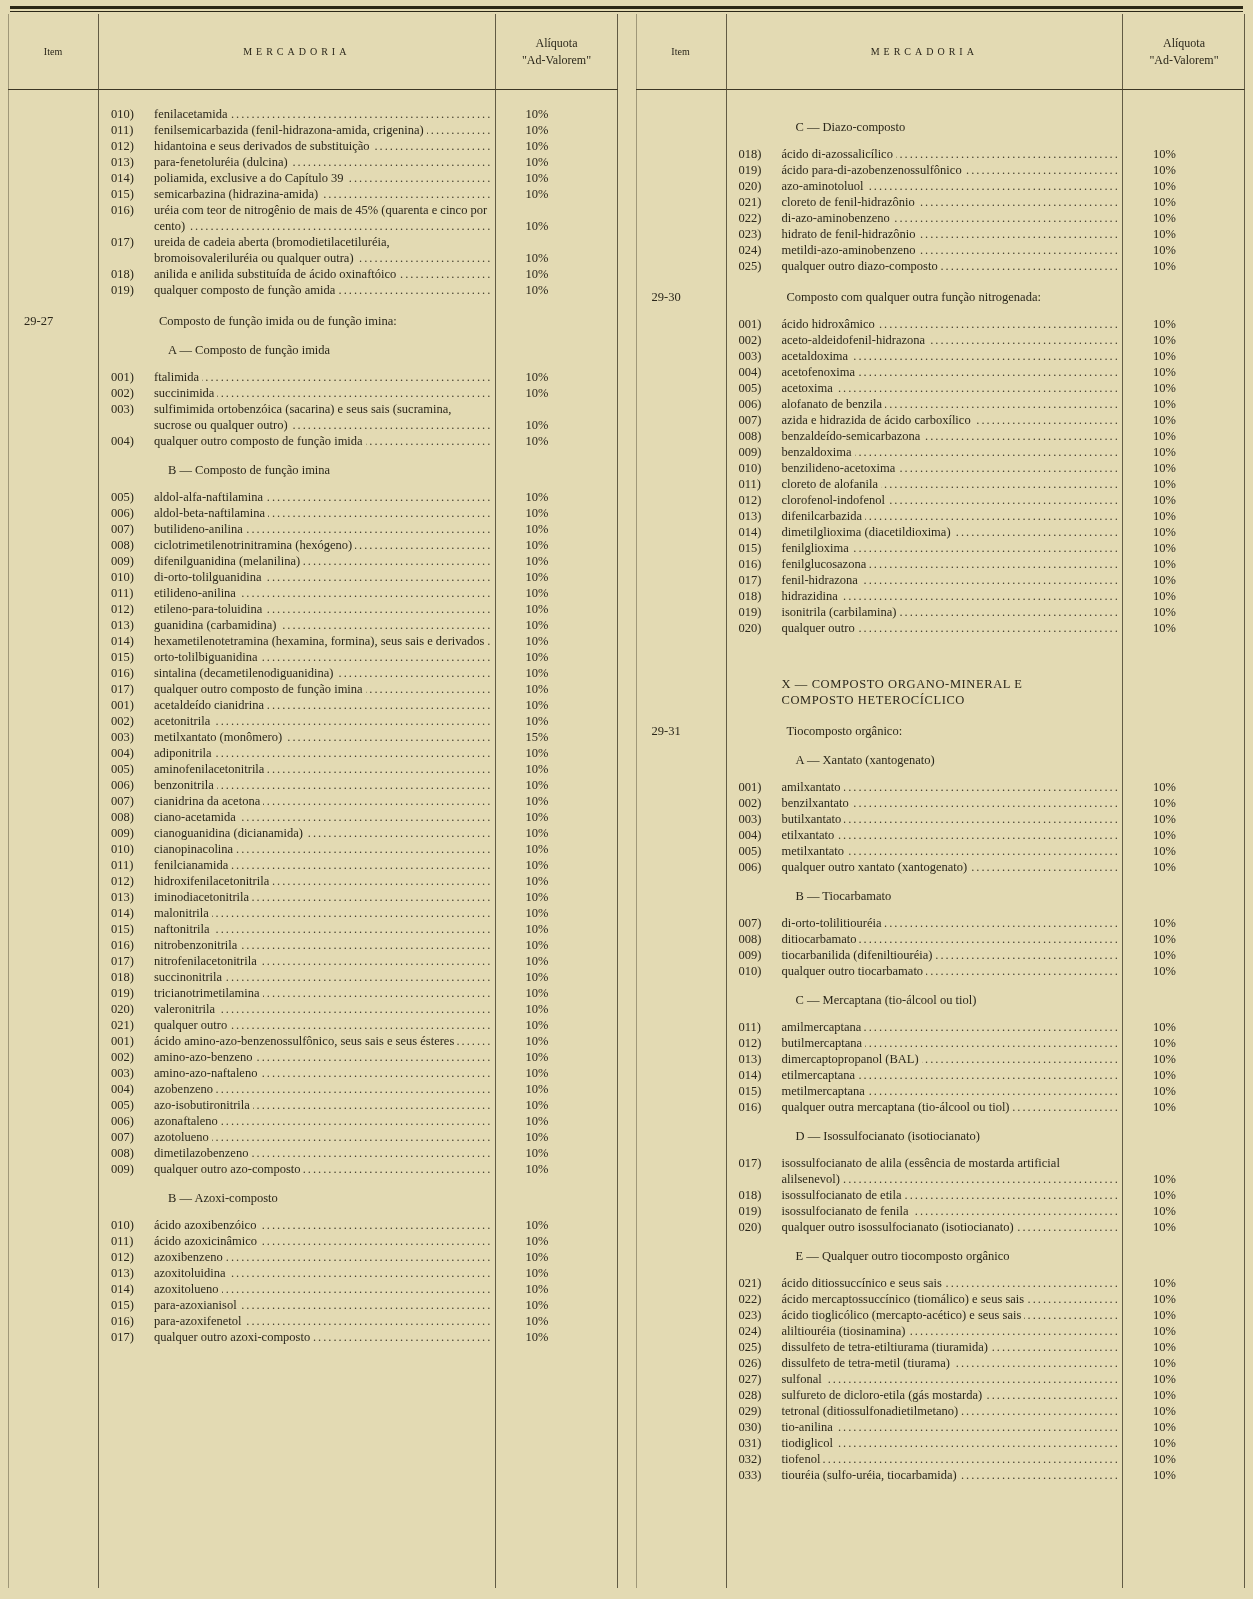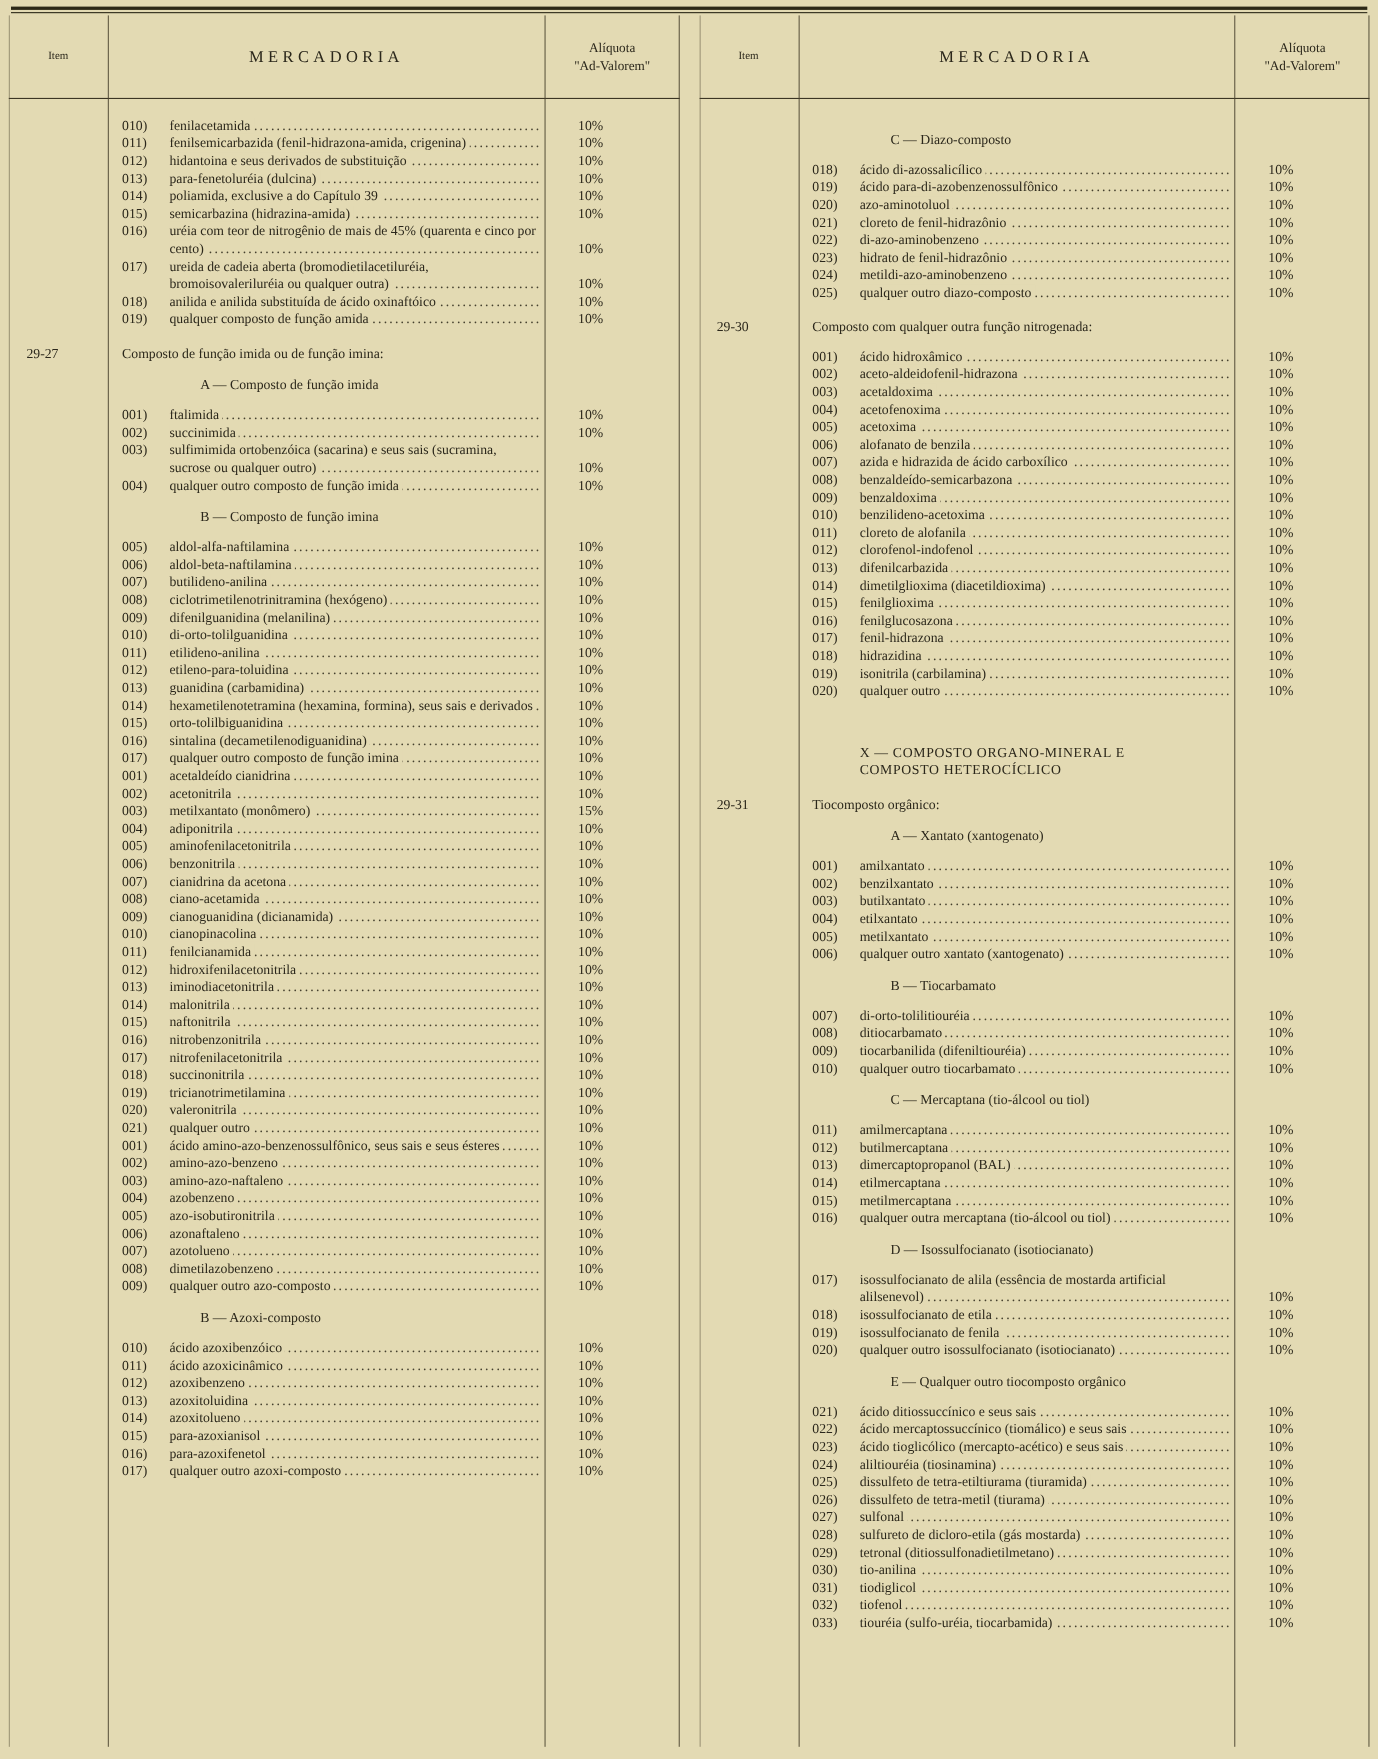--- a/index.html
+++ b/index.html
@@ -32,7 +32,7 @@
     align-items:center;
   }
   .h-item{text-align:center;font-size:10px;}
-  .h-merc{text-align:center;font-size:15px;letter-spacing:4px;}
+  .h-merc{text-align:center;font-size:10px;letter-spacing:4px;}
   .h-rate{font-size:12px;text-align:center;line-height:17px;padding:0 2px;}
   .tbody{padding-top:16px;}
   .row{display:grid;grid-template-columns:90px 1fr 122px;align-items:stretch;}

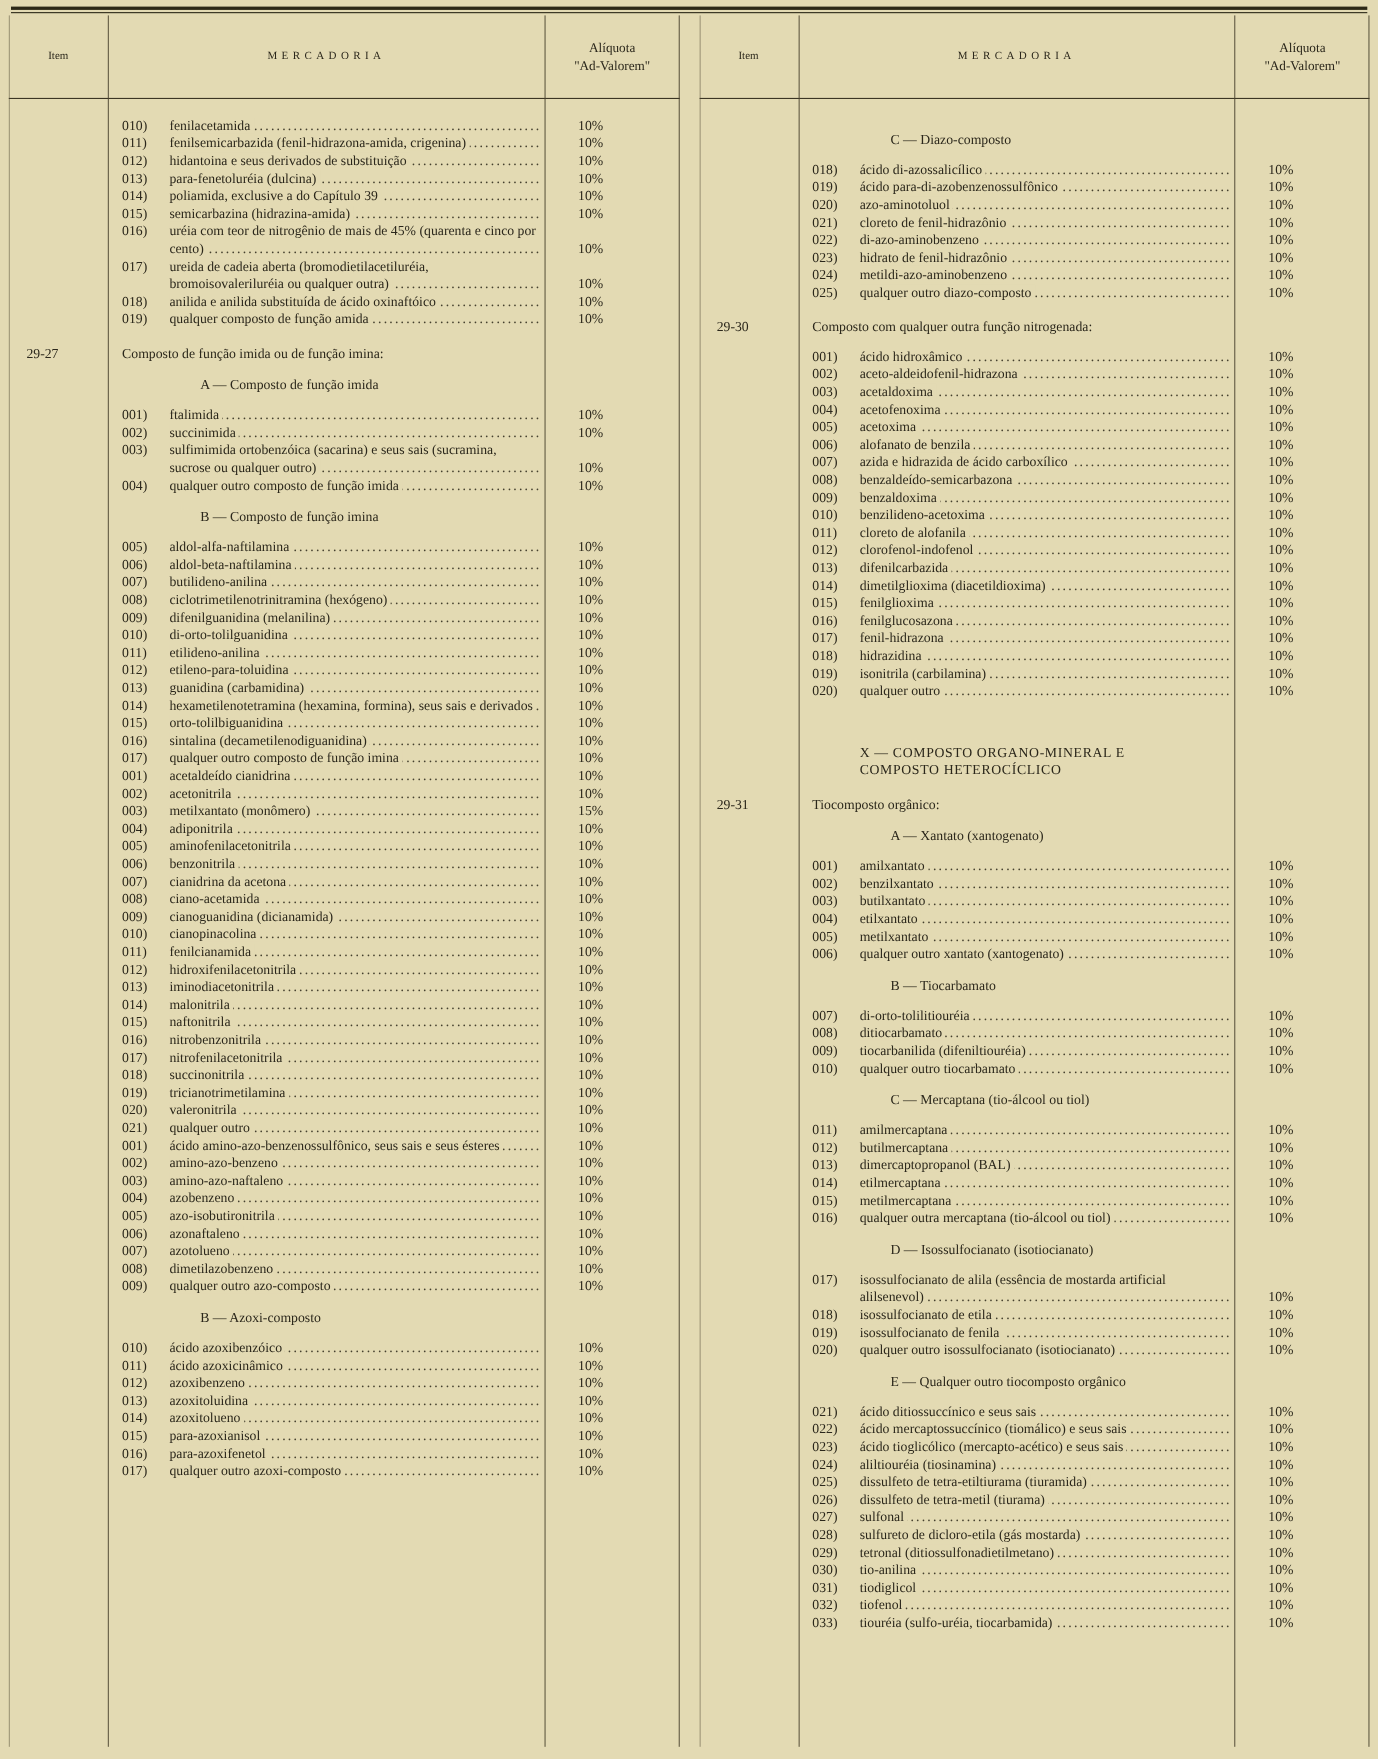--- a/index.html
+++ b/index.html
@@ -50,7 +50,7 @@
   .sec{margin:15px 0 11px 0;}
   .sec-num{white-space:nowrap;}
   .sec-title{padding-left:13px;}
-  .subrow{margin:13px 0 11px 14px;}
+  .subrow{margin:13px 0 11px 0;}
   .sub{padding-left:70px;padding-right:14px;}
   .xrow{margin:16px 0 12px 0;}
   .xhead{padding-right:46px;letter-spacing:.6px;margin-top:24px;}

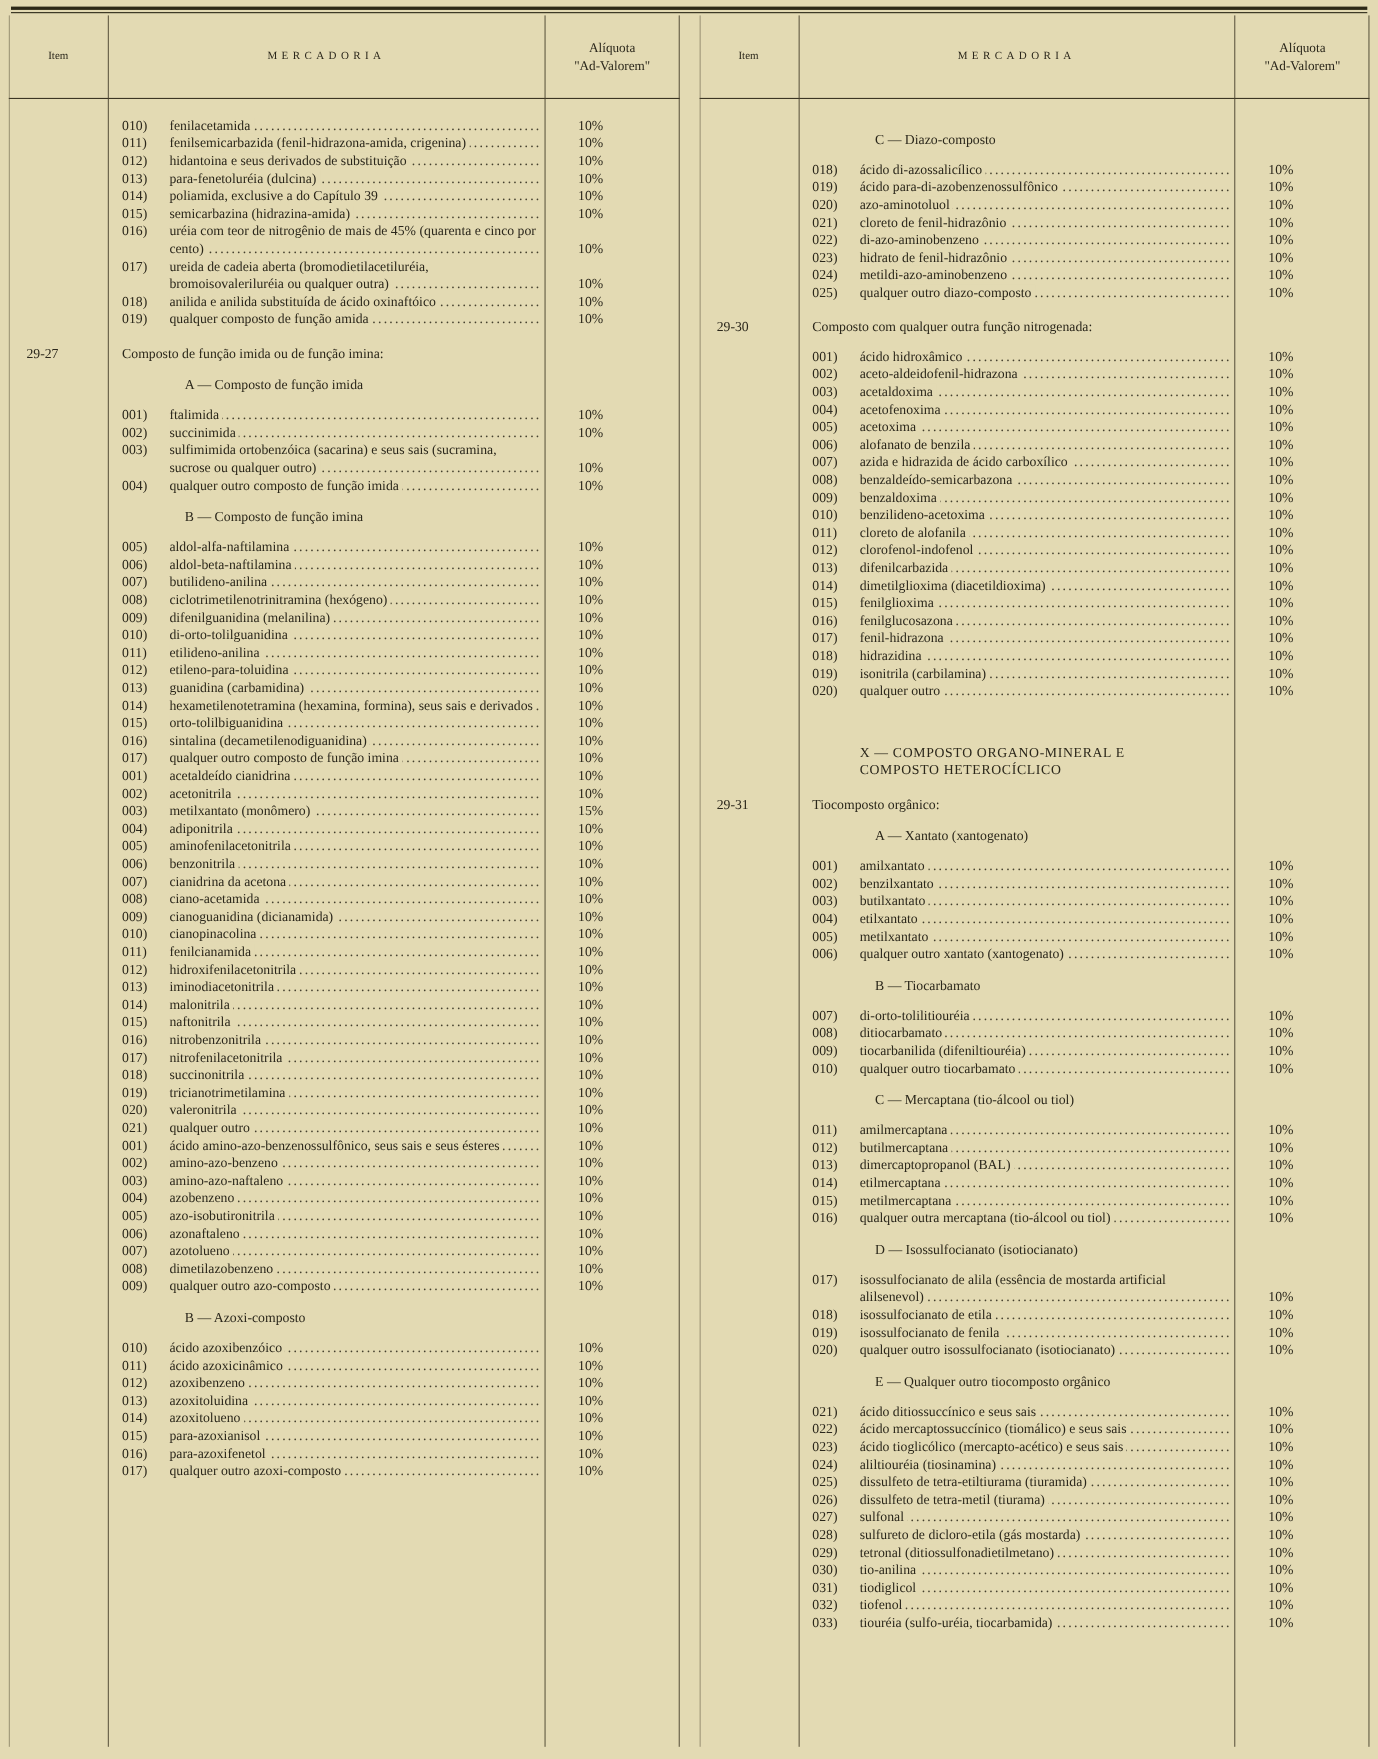--- a/index.html
+++ b/index.html
@@ -49,7 +49,7 @@
   .rate{white-space:nowrap;}
   .sec{margin:15px 0 11px 0;}
   .sec-num{white-space:nowrap;}
-  .sec-title{padding-left:13px;}
+  .sec-title{padding-left:13px;margin-left:48px;}
   .subrow{margin:13px 0 11px 0;}
   .sub{padding-left:70px;padding-right:14px;}
   .xrow{margin:16px 0 12px 0;}

